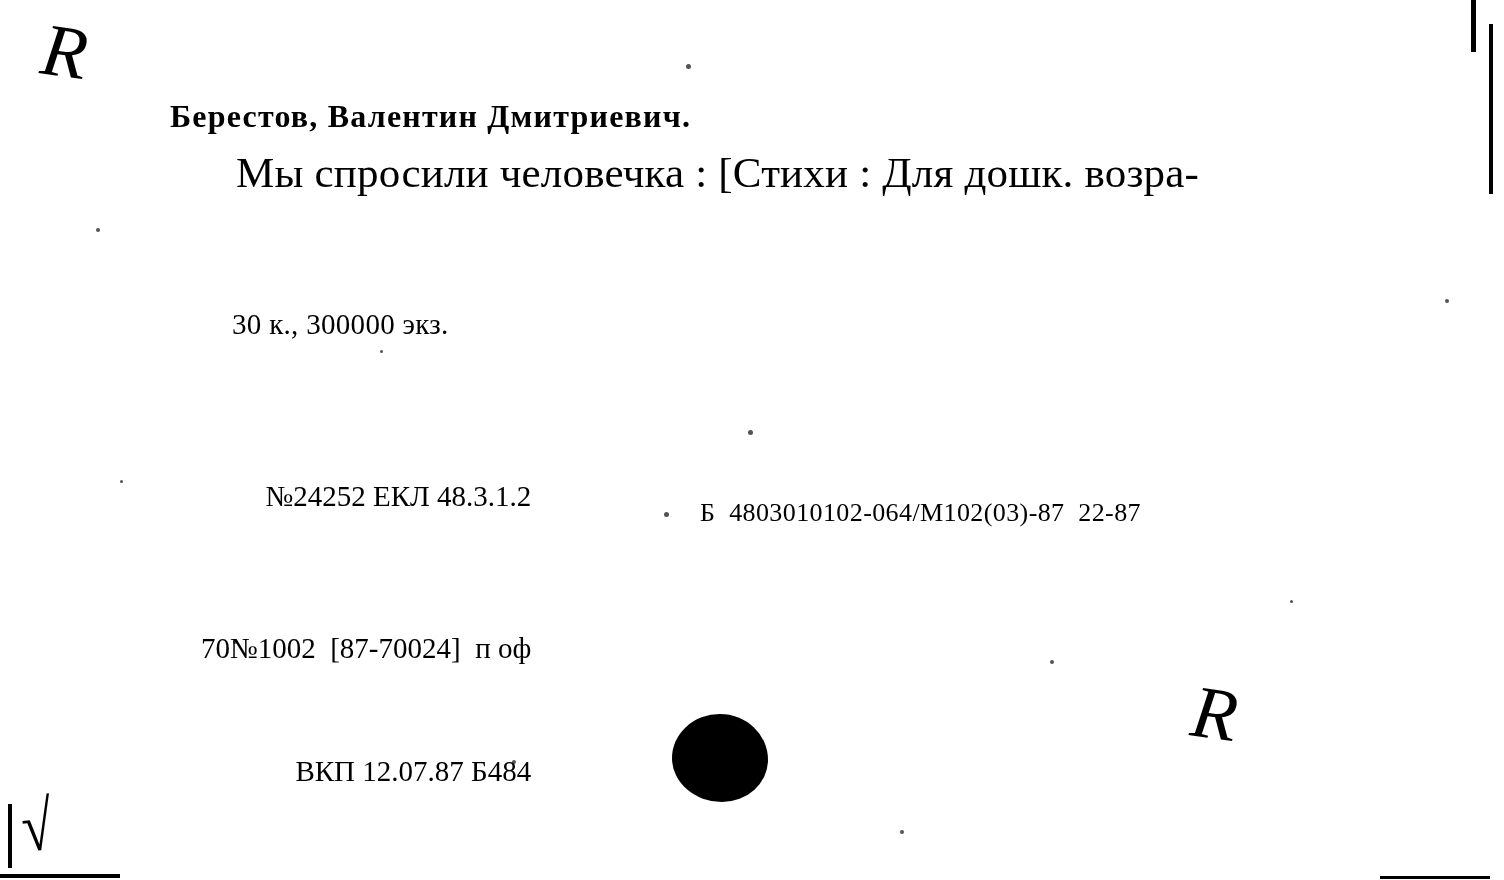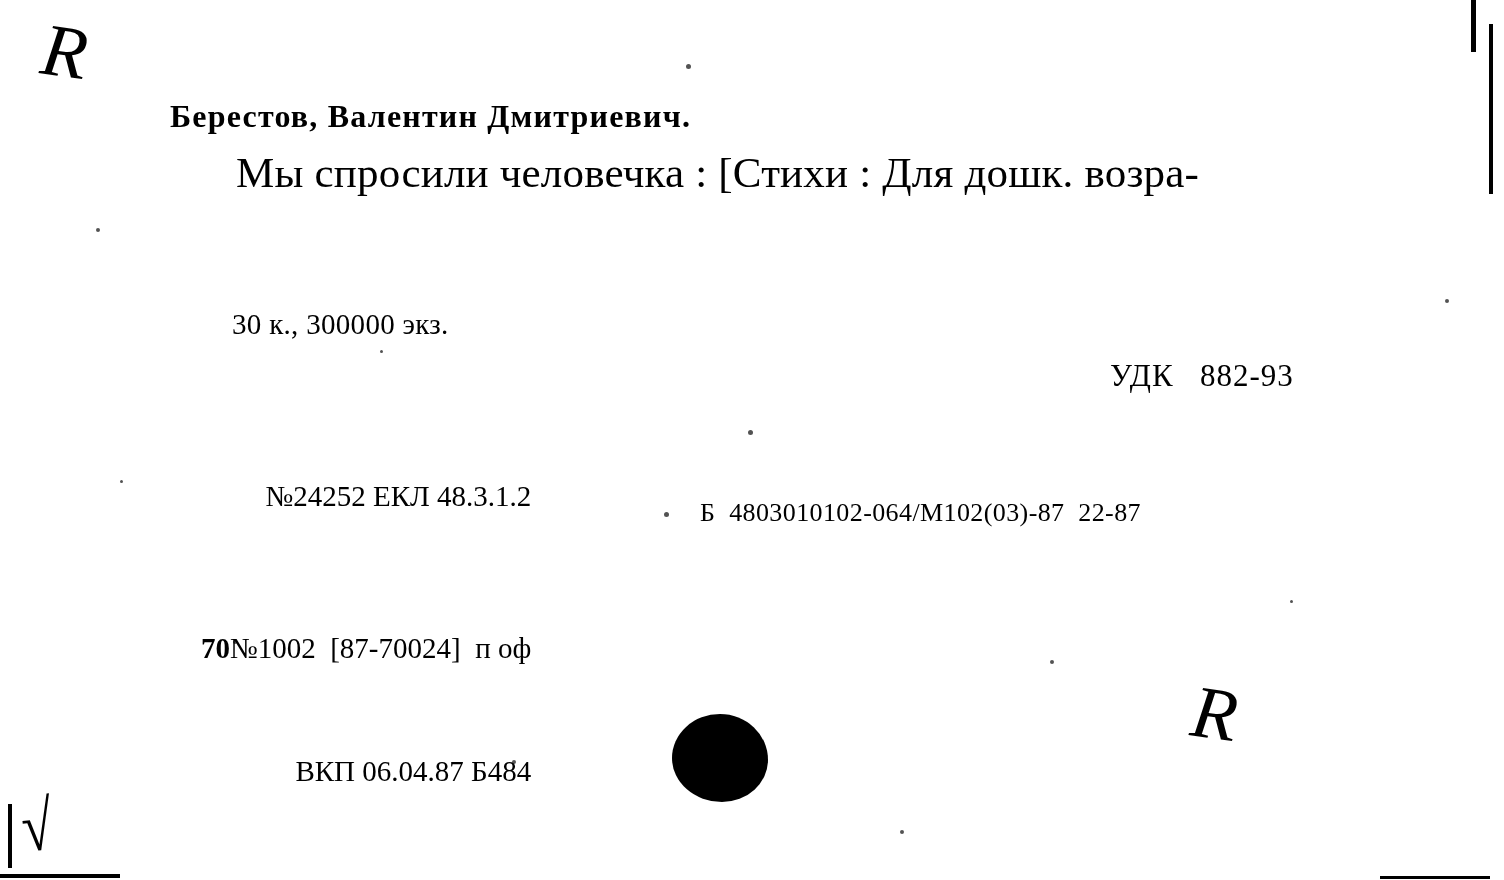--- a/index.html
+++ b/index.html
@@ -180,7 +180,6 @@
 
   <div class="price-line">30 к., 300000 экз.</div>
 
-  <div class="udk">УДК   882-93</div>
 
   <div class="codes">
     <span class="row"><span class="lead"></span><span>№24252 ЕКЛ 48.3.1.2</span></span>

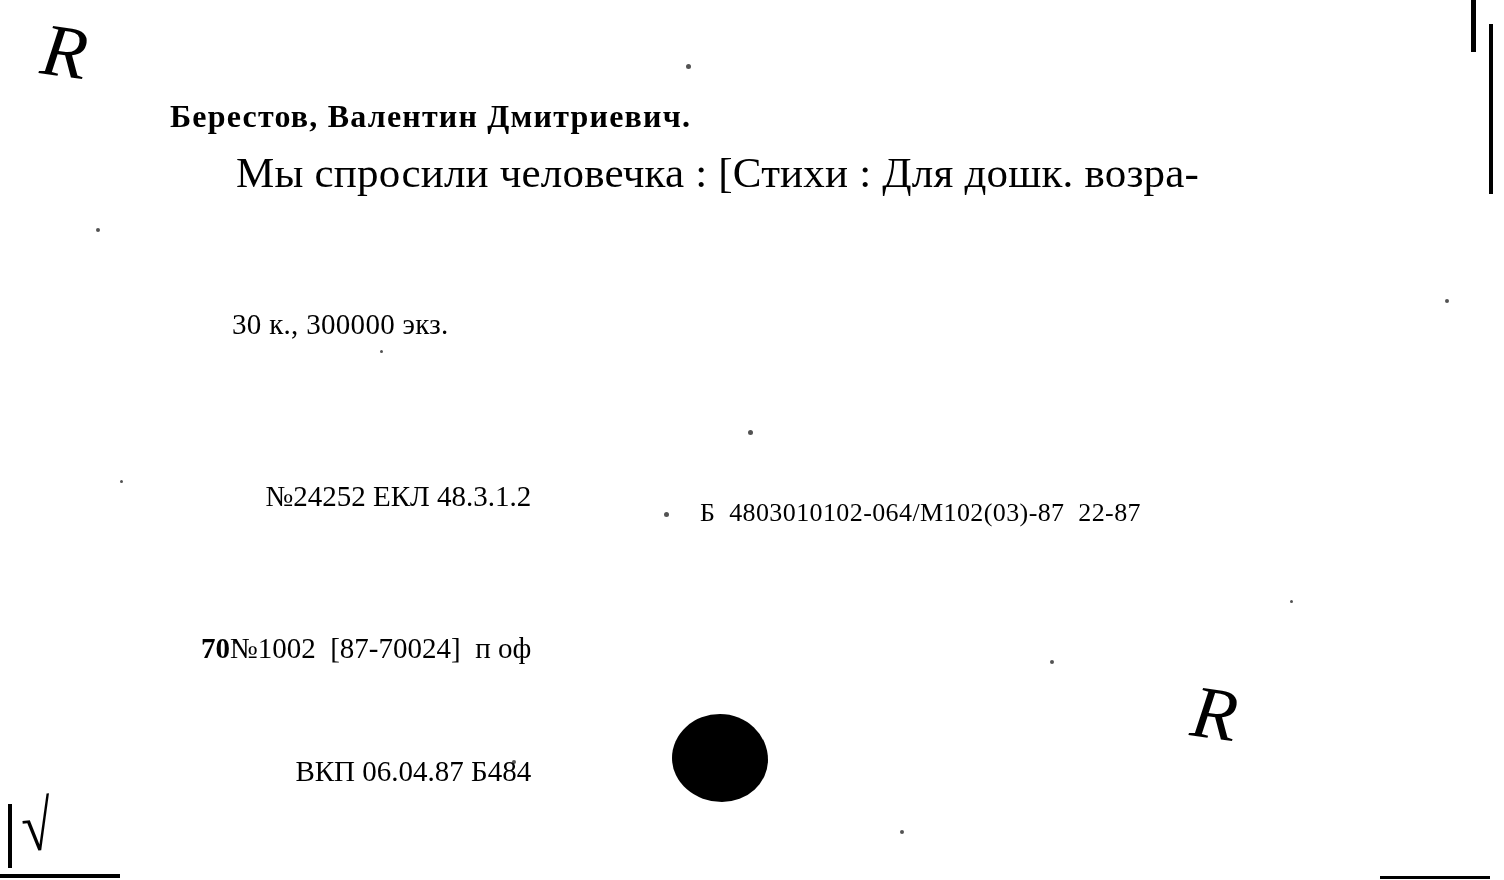--- a/index.html
+++ b/index.html
@@ -136,7 +136,7 @@
   .codes .lead {
     display: inline-block;
     width: 62px;
-    font-weight: bold;
+    font-weight: normal;
     margin-top: 40px;
   }
 

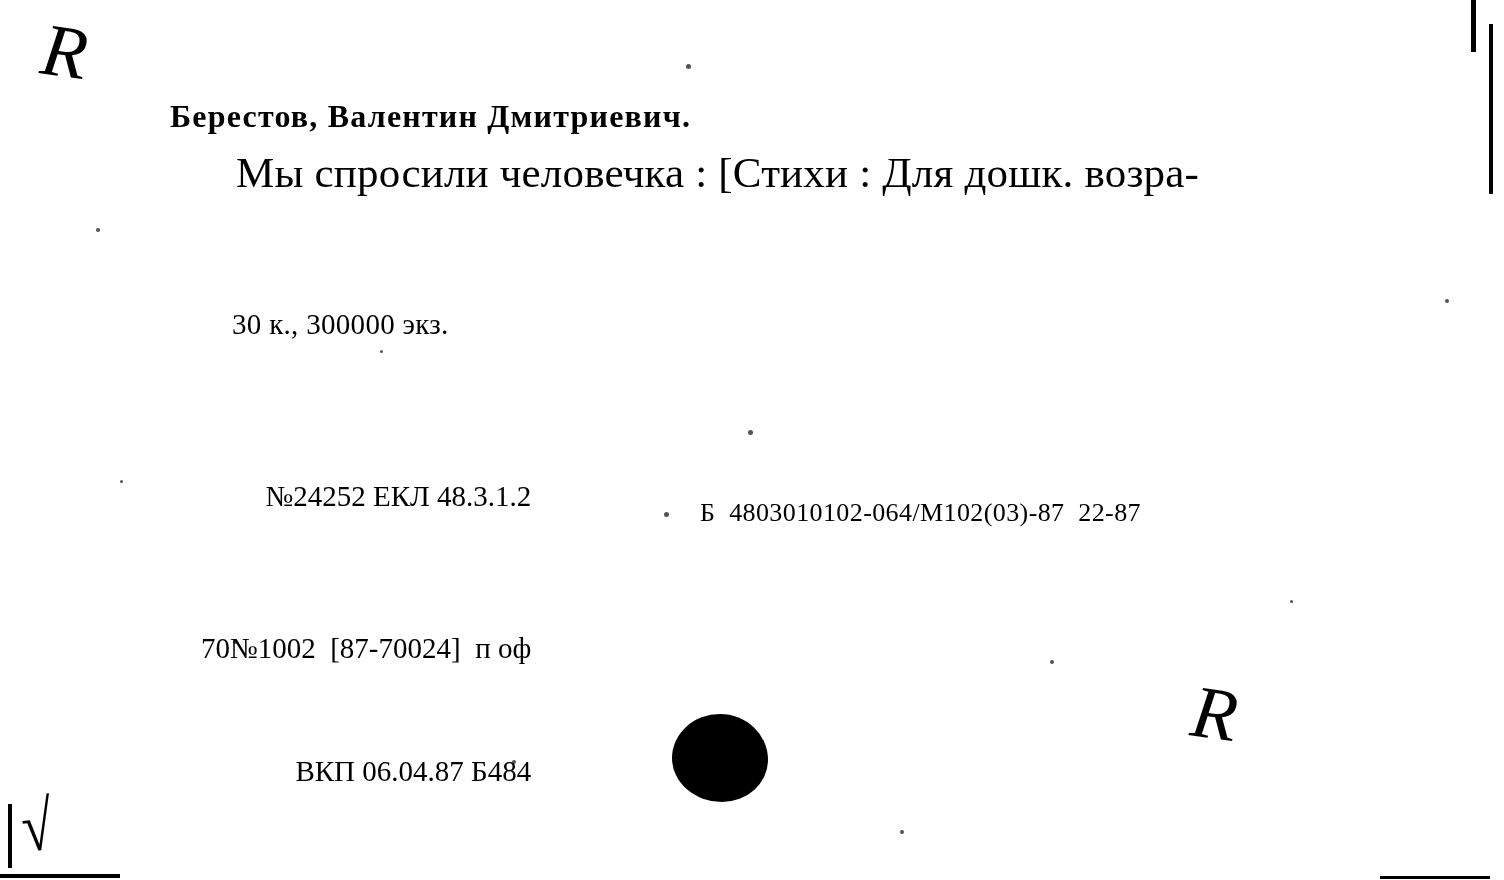--- a/index.html
+++ b/index.html
@@ -184,7 +184,7 @@
   <div class="codes">
     <span class="row"><span class="lead"></span><span>№24252 ЕКЛ 48.3.1.2</span></span>
     <span class="row"><span class="lead">70</span><span>№1002  [87-70024]  п оф</span></span>
-    <span class="row"><span class="lead"></span><span>ВКП 06.04.87 Б484</span></span>
+    <span class="row"><span class="lead"></span><span>ВКП 12.07.87 Б484</span></span>
   </div>
 
   <div class="isbn-line">Б  4803010102-064/М102(03)-87  22-87</div>

